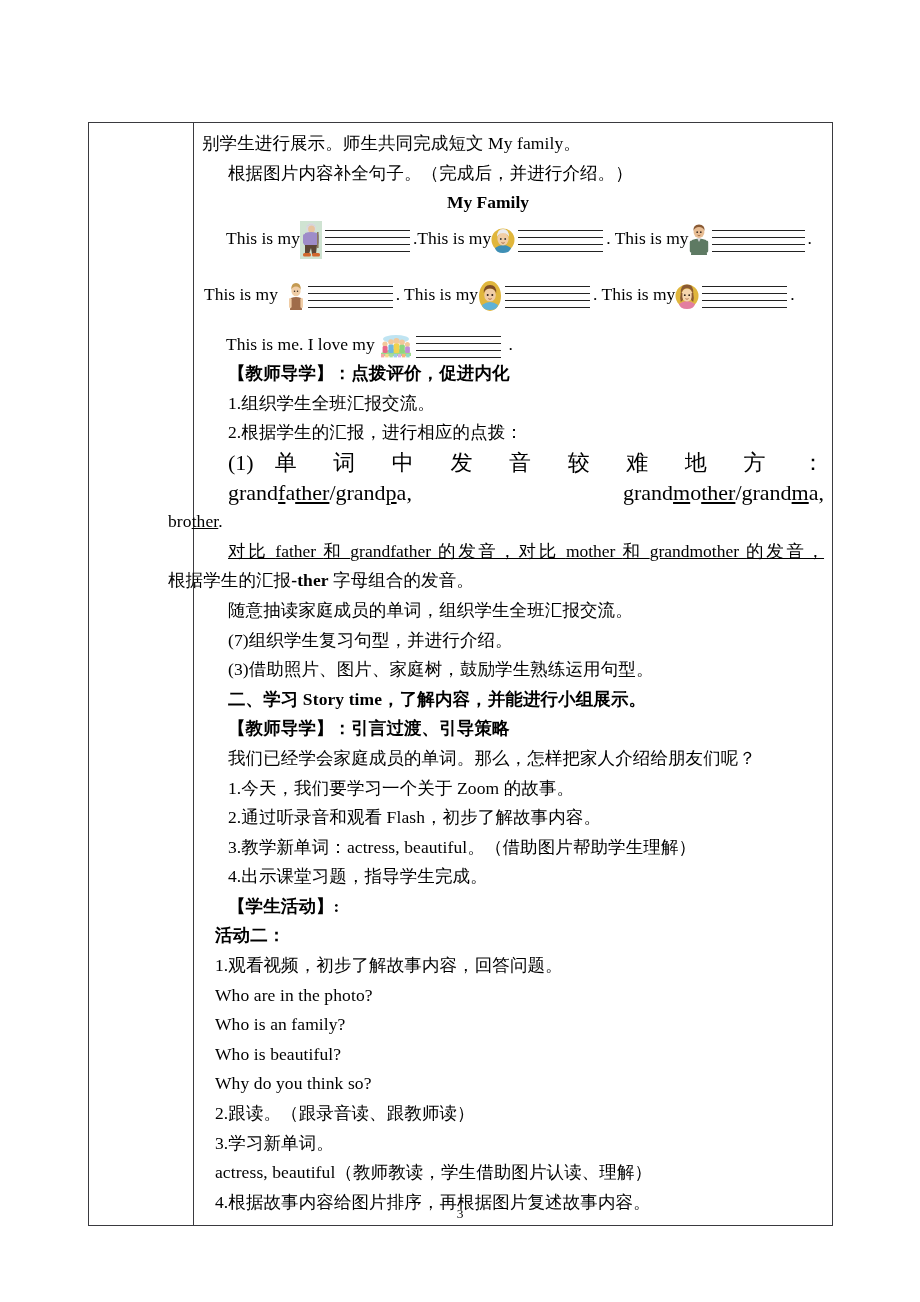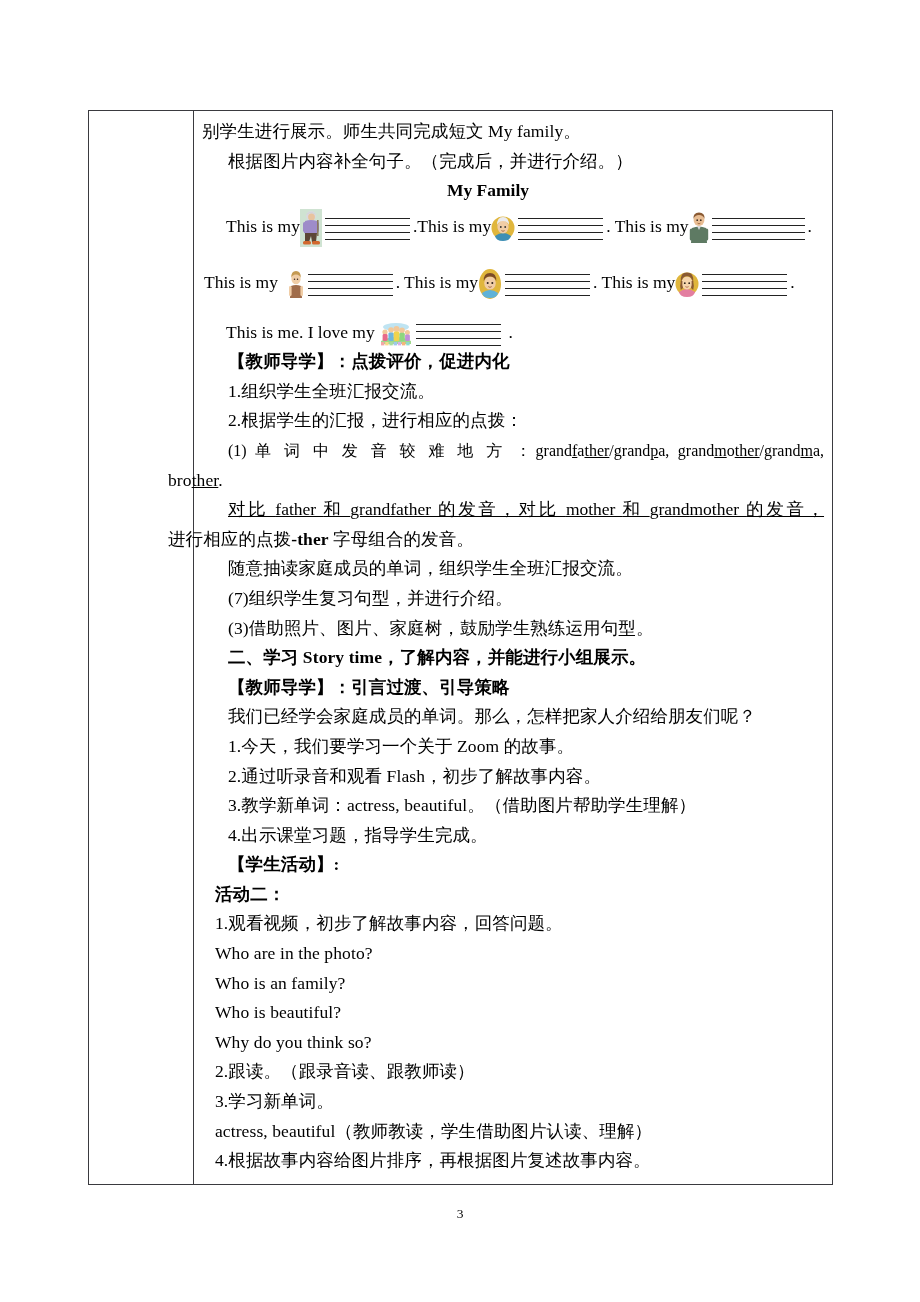--- a/index.html
+++ b/index.html
@@ -18,7 +18,7 @@
   
   .lesson-table{
     position:absolute;
-    left:88px; top:110px;
+    left:88px; top:122px;
     width:744px;
     border:1.3px solid #3a3a3f;
     border-collapse:collapse;

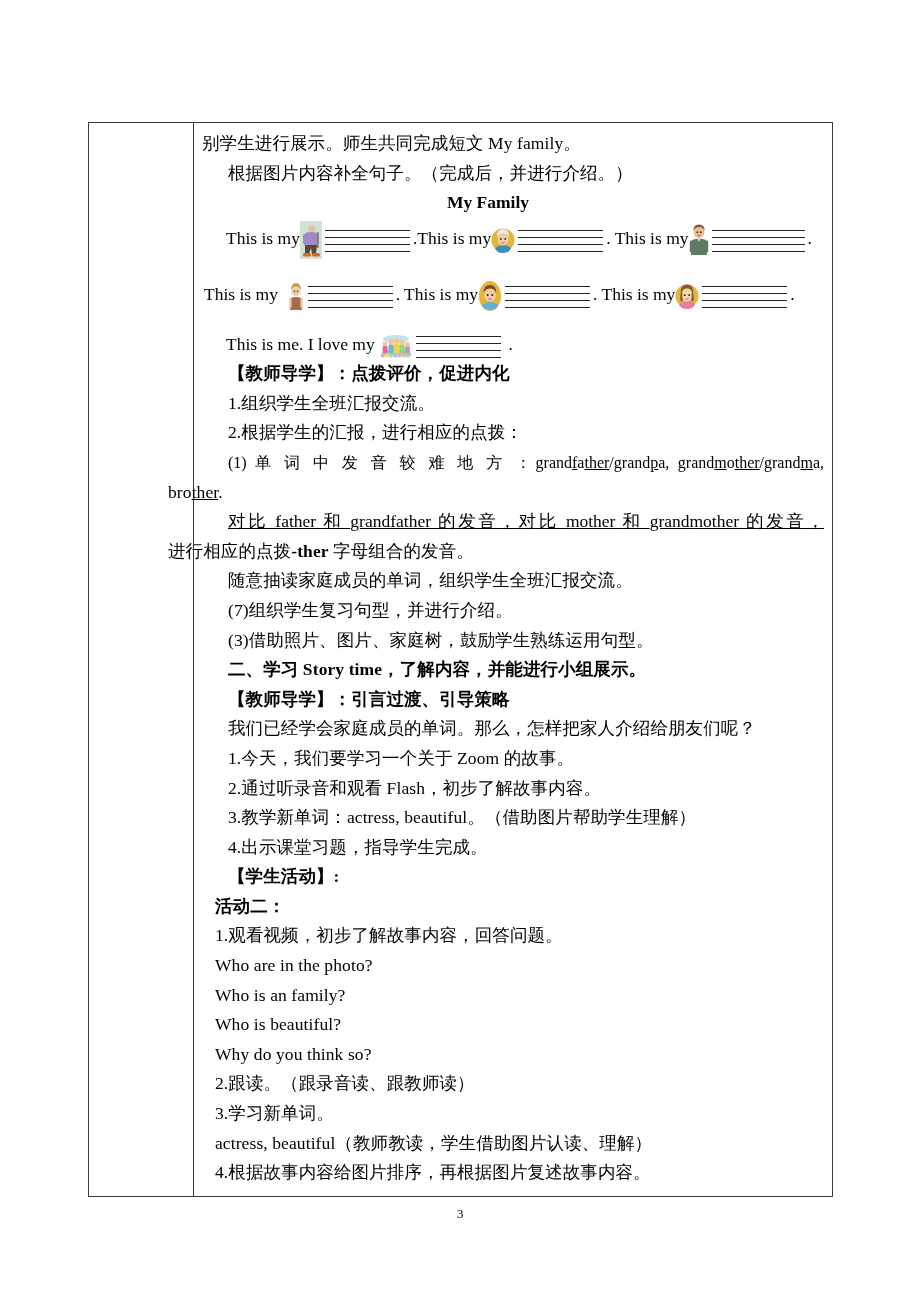--- a/index.html
+++ b/index.html
@@ -48,7 +48,7 @@
   .u{text-decoration:underline;}
   
   .just-line{
-    font-size:16px;
+    font-size:22px;
     line-height:29.6px;
     text-align:justify;
     text-align-last:justify;

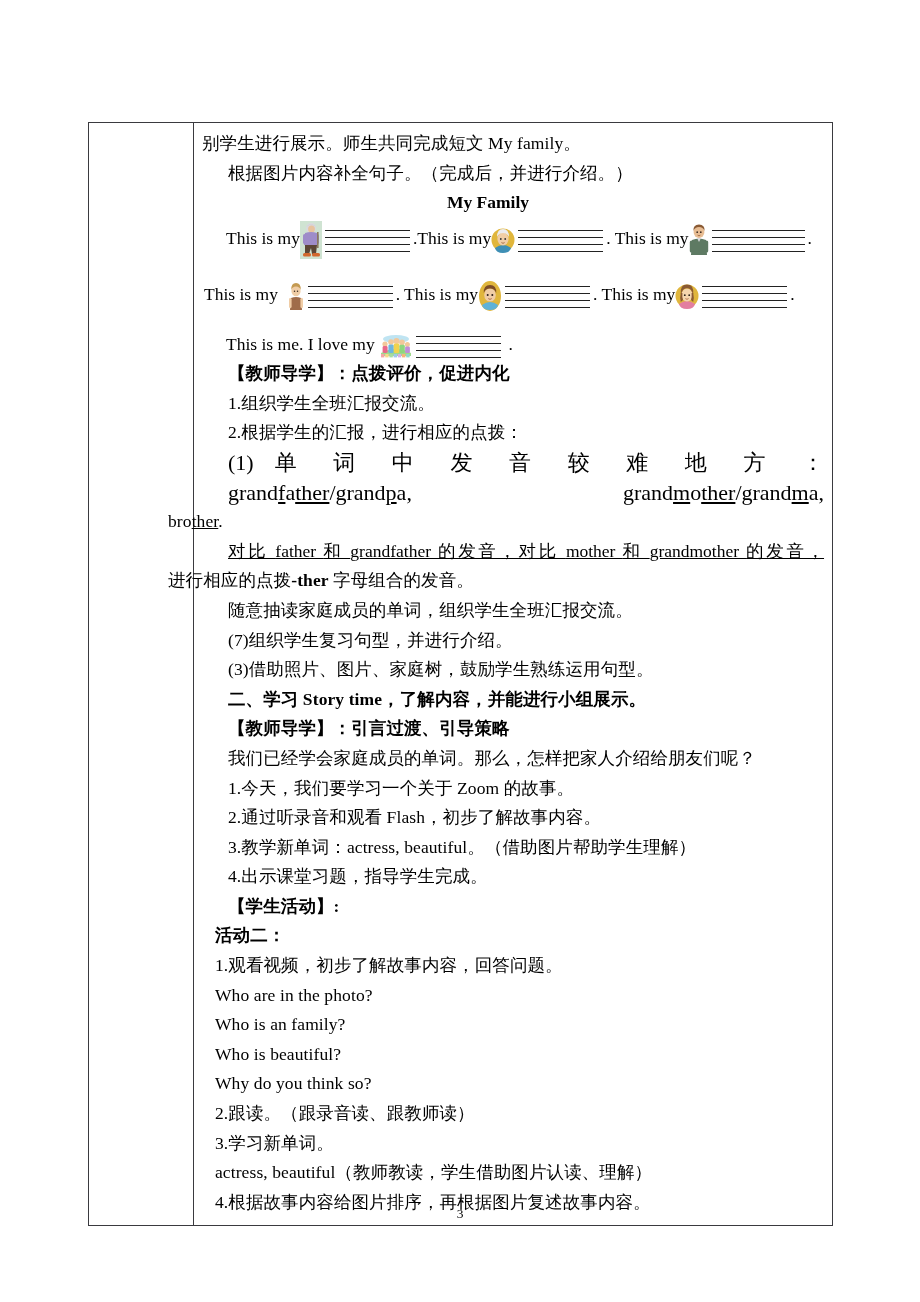--- a/index.html
+++ b/index.html
@@ -236,7 +236,7 @@
 
           <div class="just-line2"><span>对比 </span><span class="u">father </span><span>和 </span><span>grand</span><span class="u">father </span><span>的发音，对比 </span><span class="u">mother </span><span>和 </span><span>grand</span><span class="u">mother </span><span>的发音，</span></div>
 
-          <div class="ln" style="margin-left:-34px;"><span>进行相应的点拨</span><span class="b">-ther</span><span> 字母组合的发音。</span></div>
+          <div class="ln" style="margin-left:-34px;"><span>根据学生的汇报</span><span class="b">-ther</span><span> 字母组合的发音。</span></div>
 
           <div class="ln indent1">随意抽读家庭成员的单词，组织学生全班汇报交流。</div>
           <div class="ln indent1">(7)组织学生复习句型，并进行介绍。</div>

